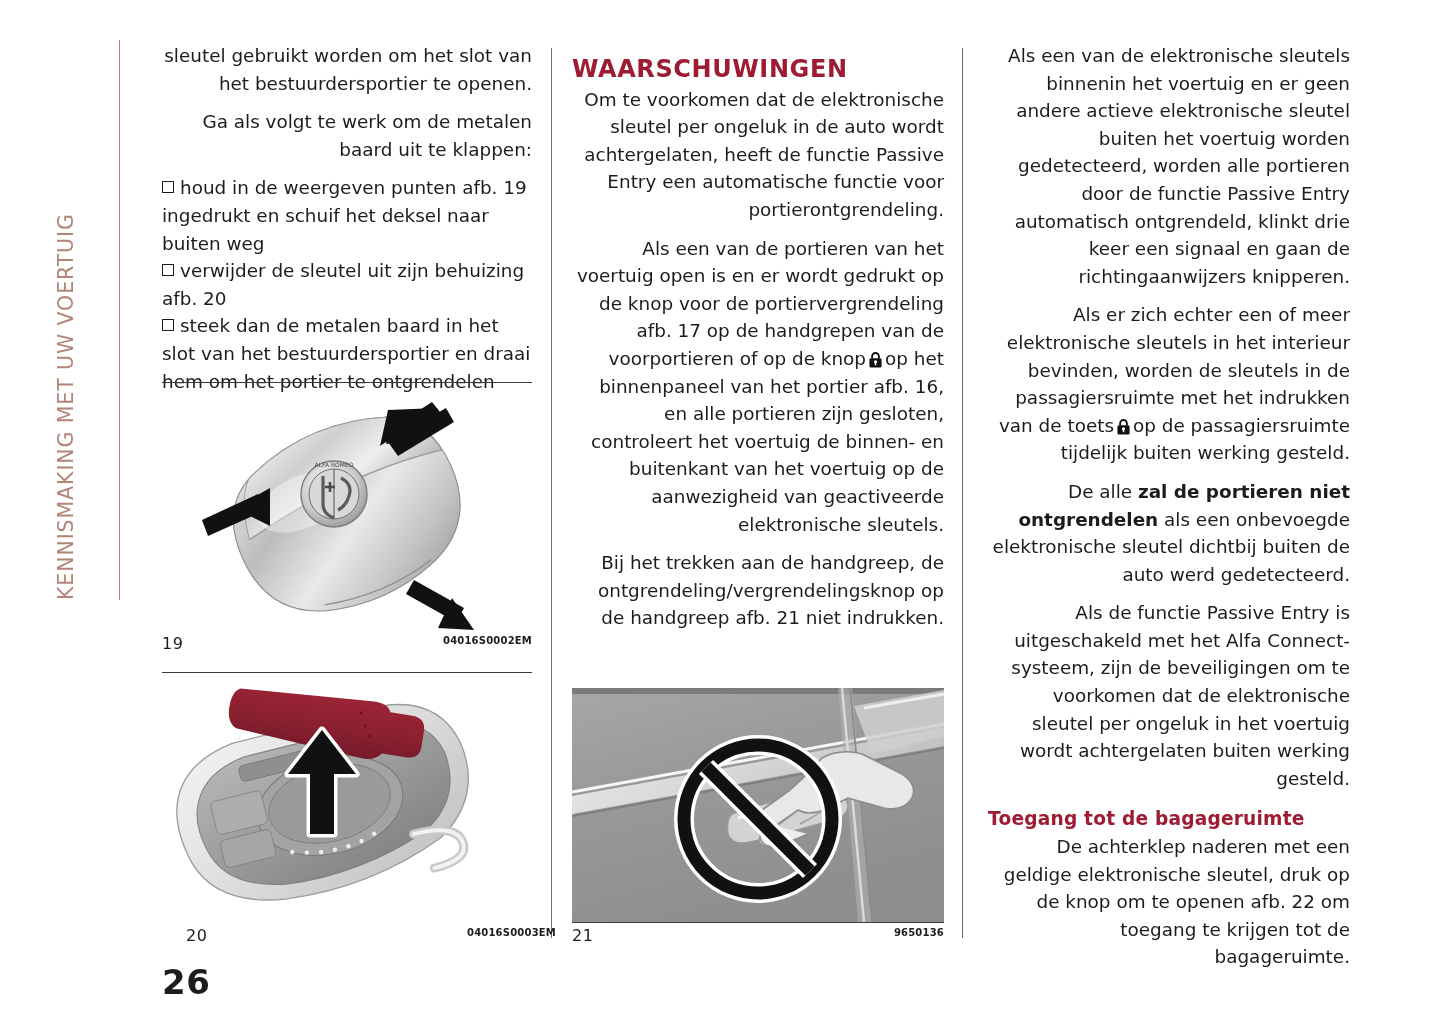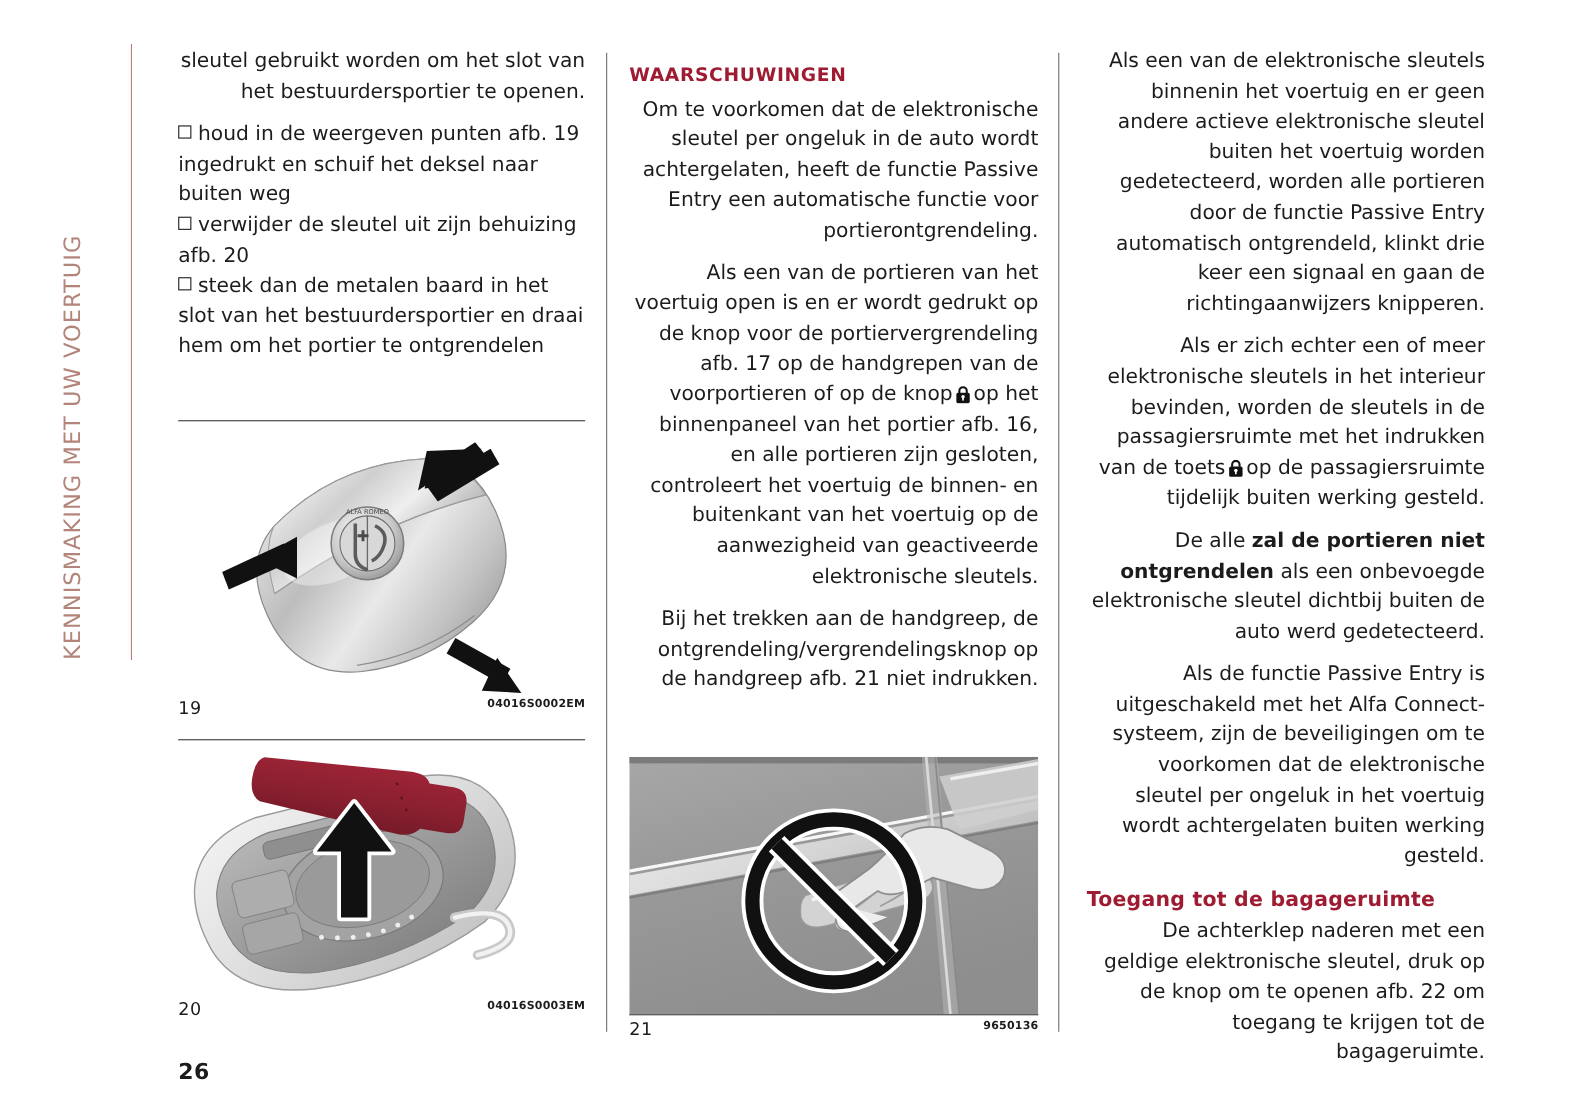--- a/index.html
+++ b/index.html
@@ -97,7 +97,7 @@
   .heading-red {
     color: #9e1b32;
     font-weight: bold;
-    font-size: 17px;
+    font-size: 24px;
     letter-spacing: 0.2px;
     margin: 14px 0 2px 0;
   }

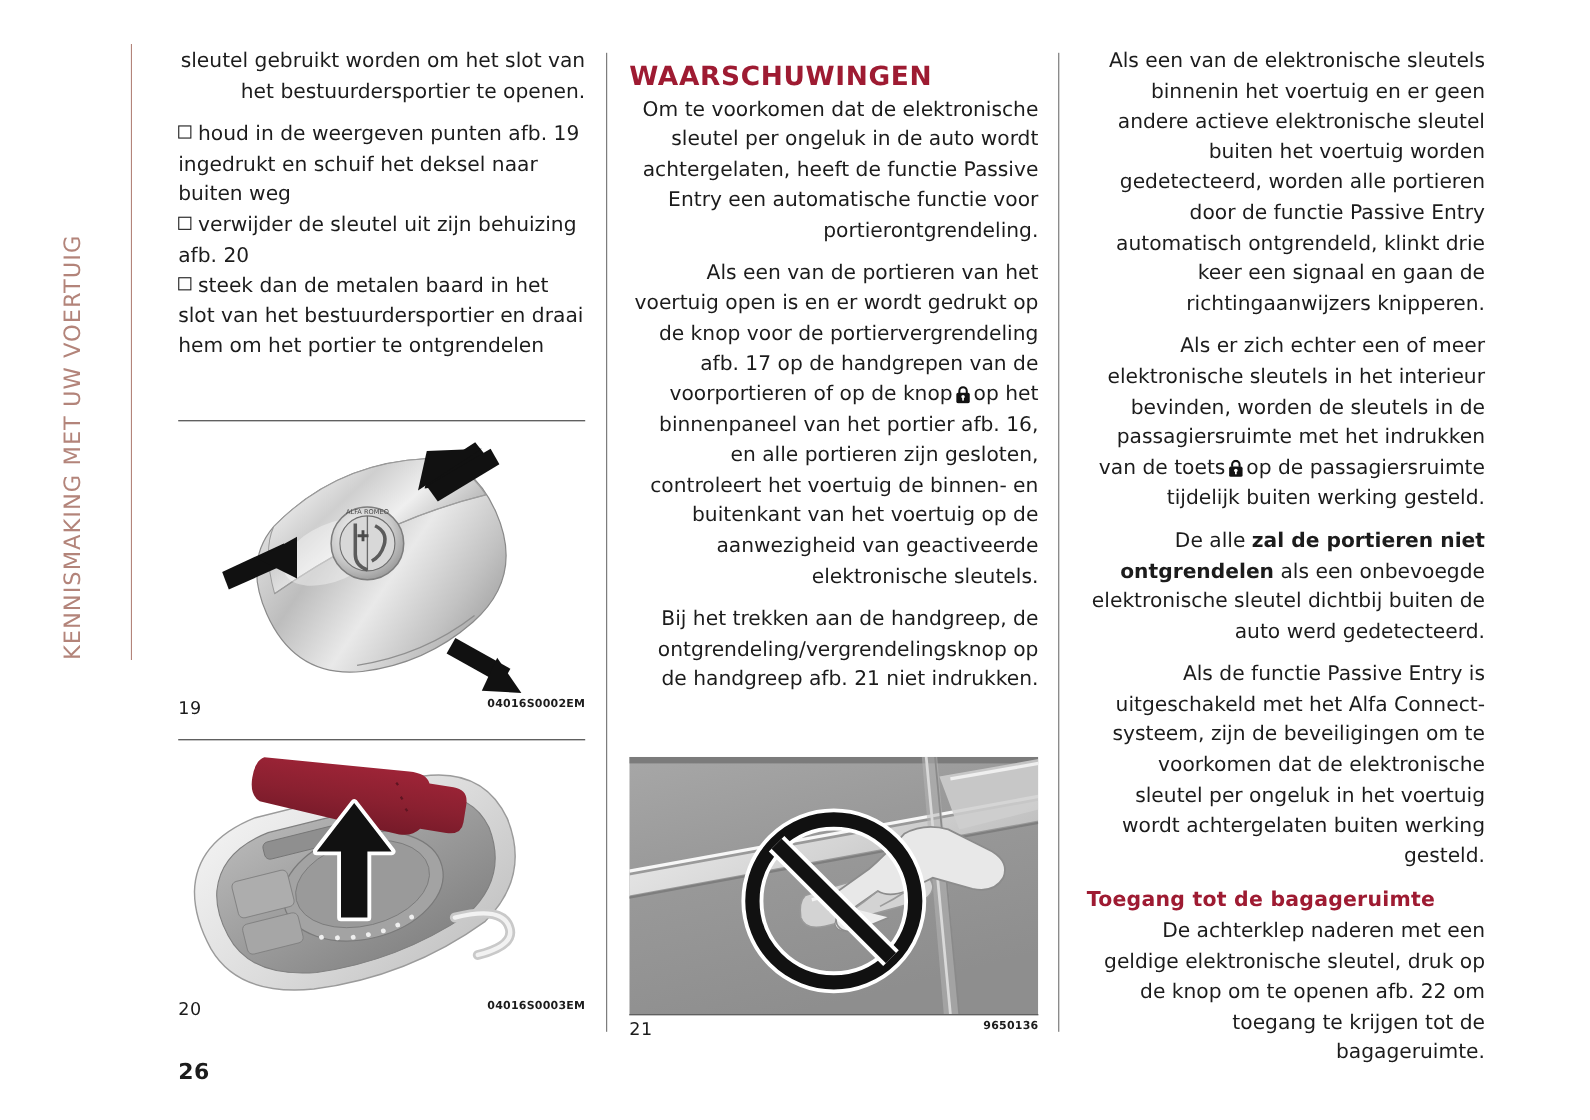--- a/index.html
+++ b/index.html
@@ -212,6 +212,7 @@
 
   <div class="col col-1">
     <p class="para">sleutel gebruikt worden om het slot van het bestuurdersportier te openen.</p>
+    <p class="para">Ga als volgt te werk om de metalen baard uit te klappen:</p>
     <p class="bullet-line"><span class="sq"></span><span>houd in de weergeven punten afb. 19 ingedrukt en schuif het deksel naar buiten weg</span></p>
     <p class="bullet-line"><span class="sq"></span><span>verwijder de sleutel uit zijn behuizing afb. 20</span></p>
     <p class="bullet-line"><span class="sq"></span><span>steek dan de metalen baard in het slot van het bestuurdersportier en draai hem om het portier te ontgrendelen</span></p>

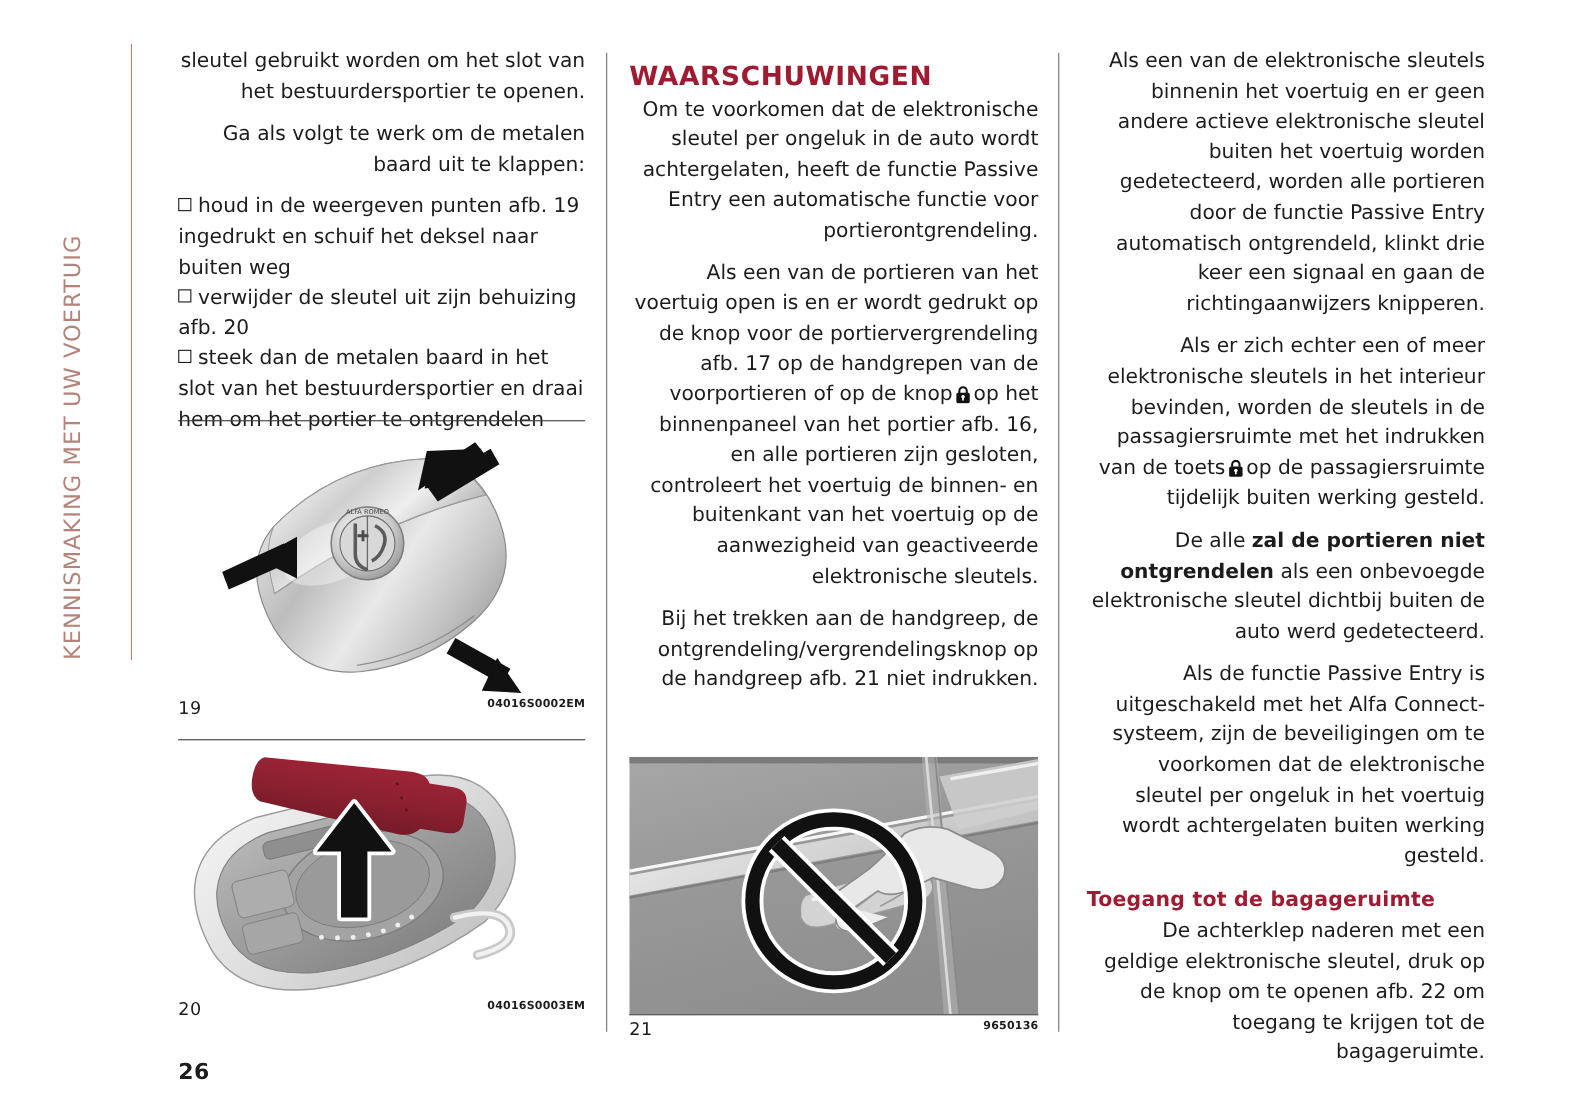--- a/index.html
+++ b/index.html
@@ -171,7 +171,7 @@
   #fig20 { left: 162px; top: 672px; width: 370px; height: 284px; }
   #fig20 .fig-rule-top { width: 370px; }
   #fig20 .fig-image { top: 6px; width: 370px; height: 245px; }
-  #fig20 .fig-caption { top: 236px; }
+  #fig20 .fig-caption { top: 254px; margin-left: 24px; }
 
   
   #fig21 { left: 572px; top: 686px; width: 372px; height: 272px; }

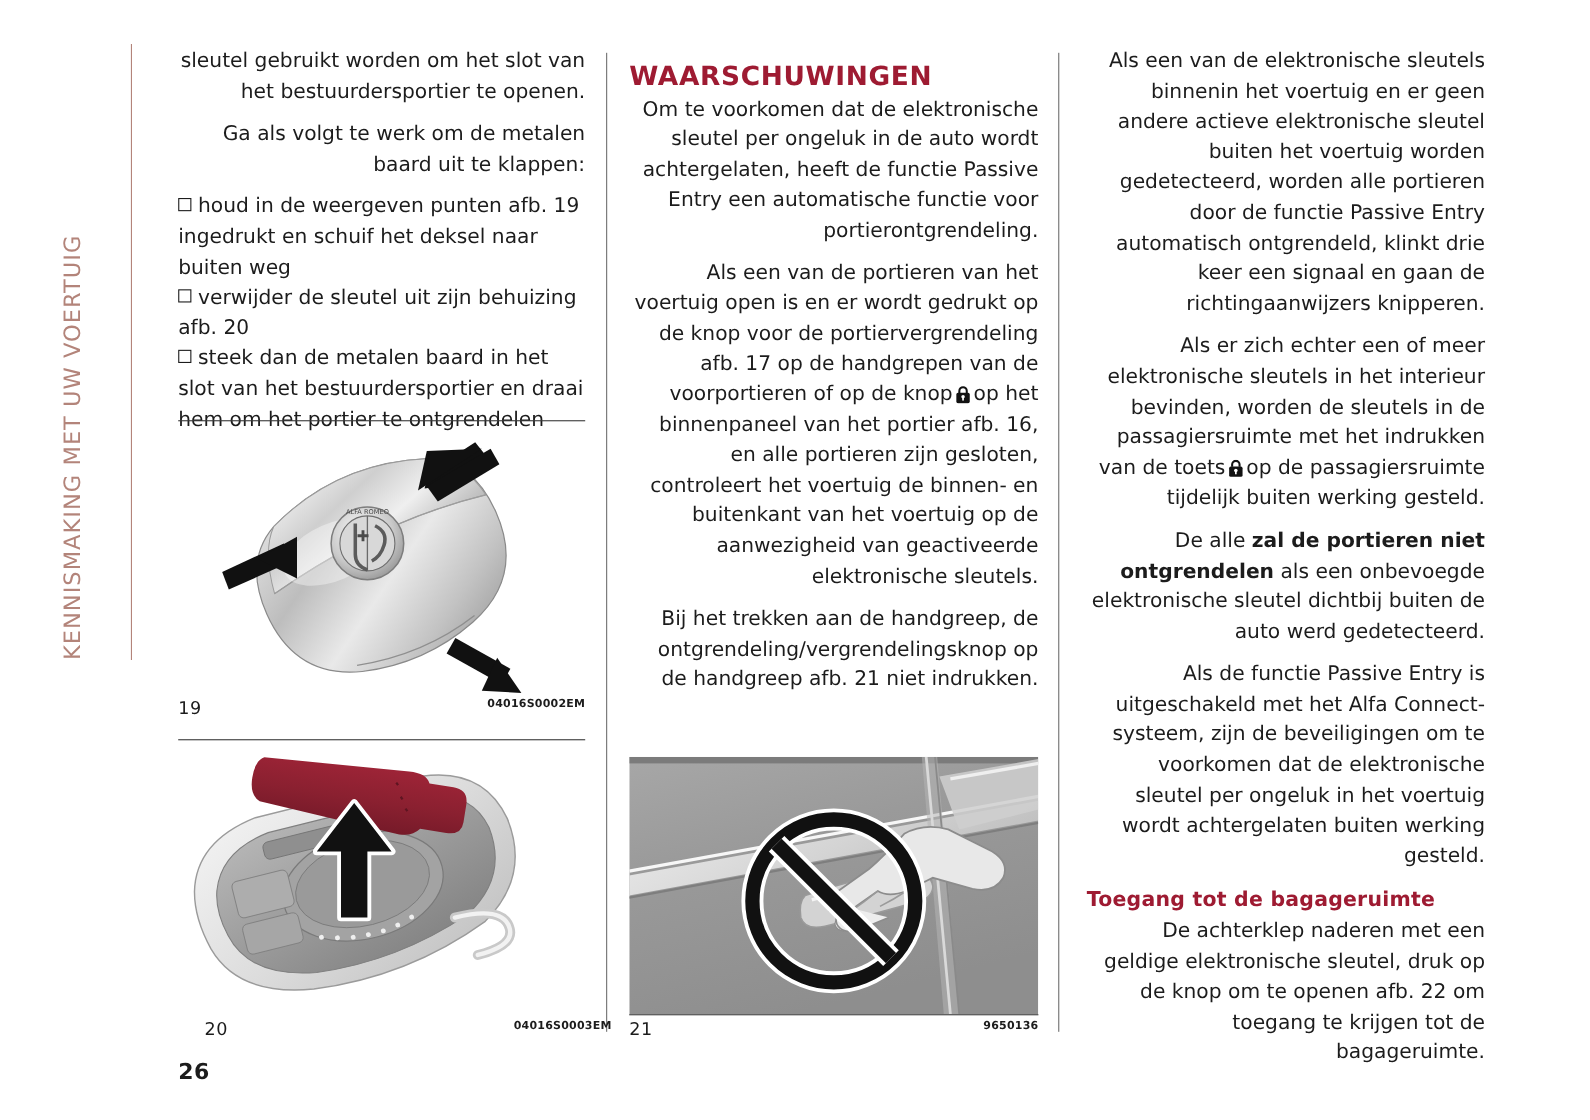--- a/index.html
+++ b/index.html
@@ -191,7 +191,7 @@
     position: absolute;
     left: 162px;
     top: 962px;
-    font-size: 20px;
+    font-size: 34px;
     font-weight: bold;
     color: #1c1c1c;
     letter-spacing: 0.5px;

